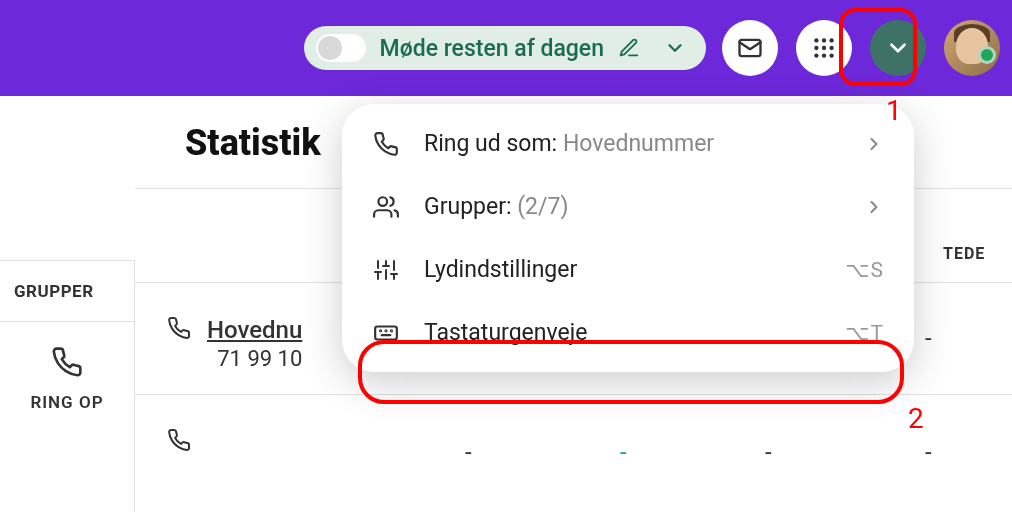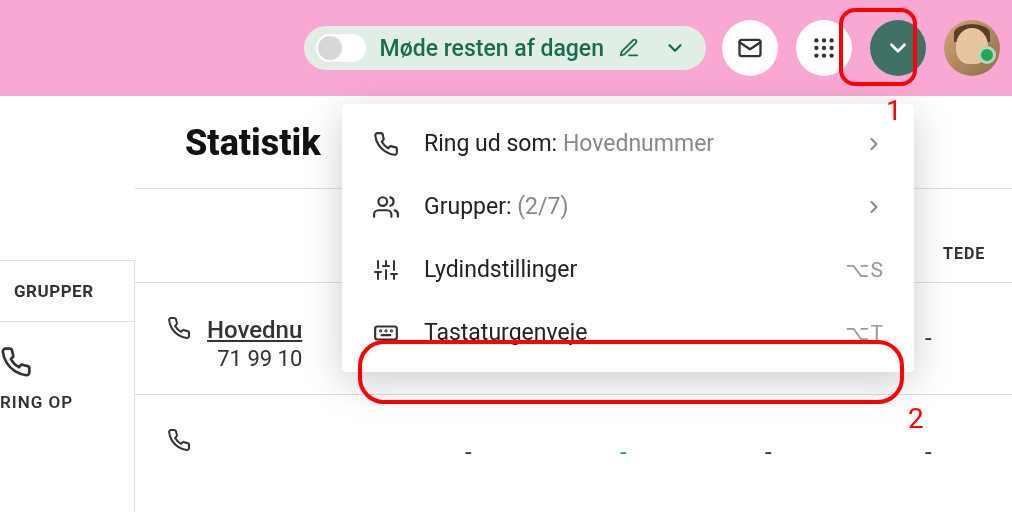--- a/index.html
+++ b/index.html
@@ -12,7 +12,7 @@
       position: relative;
     }
     .header {
-      background: #f9a8d4;
+      background: #6d28d9;
       height: 96px;
       display: flex;
       align-items: center;

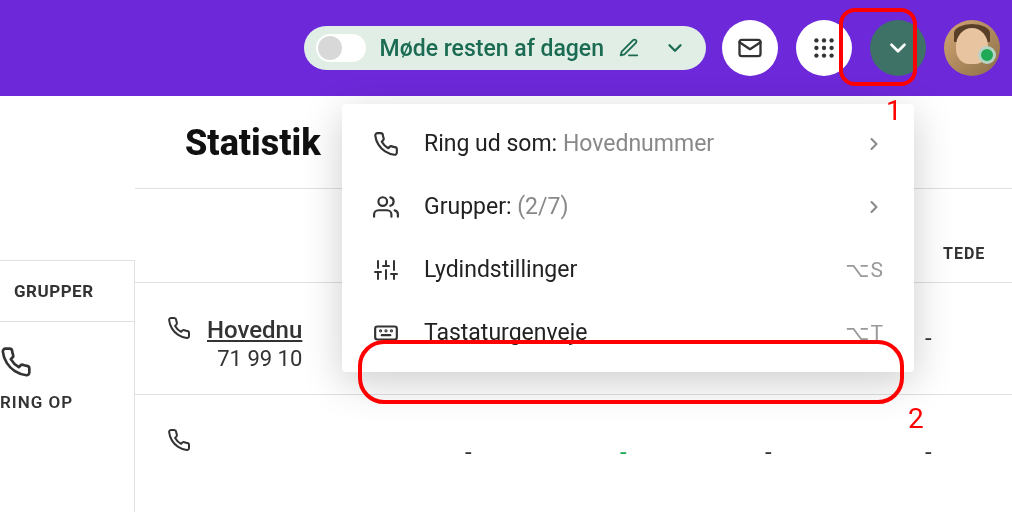--- a/index.html
+++ b/index.html
@@ -206,7 +206,7 @@
       left: 342px;
       width: 572px;
       background: #fff;
-      border-radius: 4px;
+      border-radius: 32px;
       box-shadow: 0 10px 40px rgba(0,0,0,0.2);
       padding: 8px 0;
     }

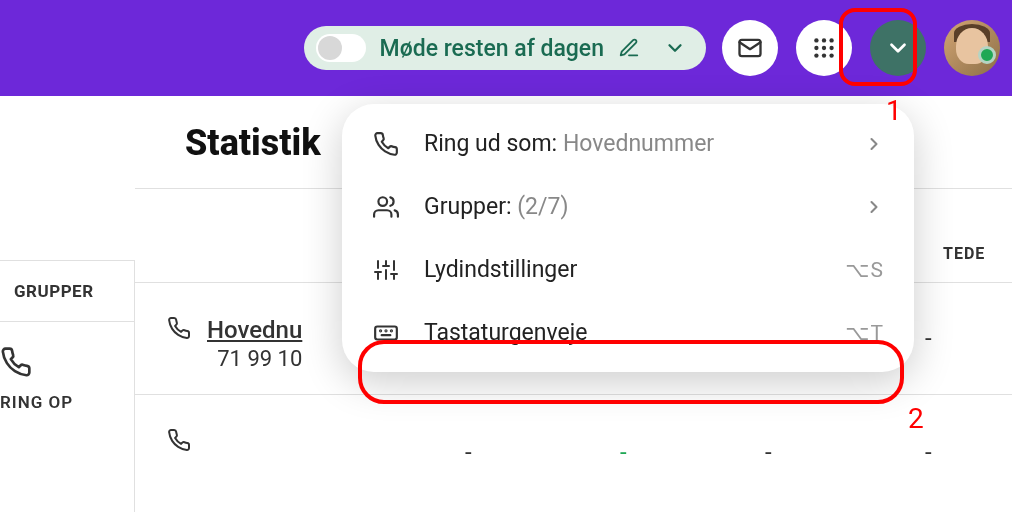--- a/index.html
+++ b/index.html
@@ -135,7 +135,7 @@
     .sidebar-ring {
       display: flex;
       flex-direction: column;
-      align-items: flex-start;
+      align-items: center;
       padding: 24px 0;
       gap: 10px;
       cursor: pointer;

